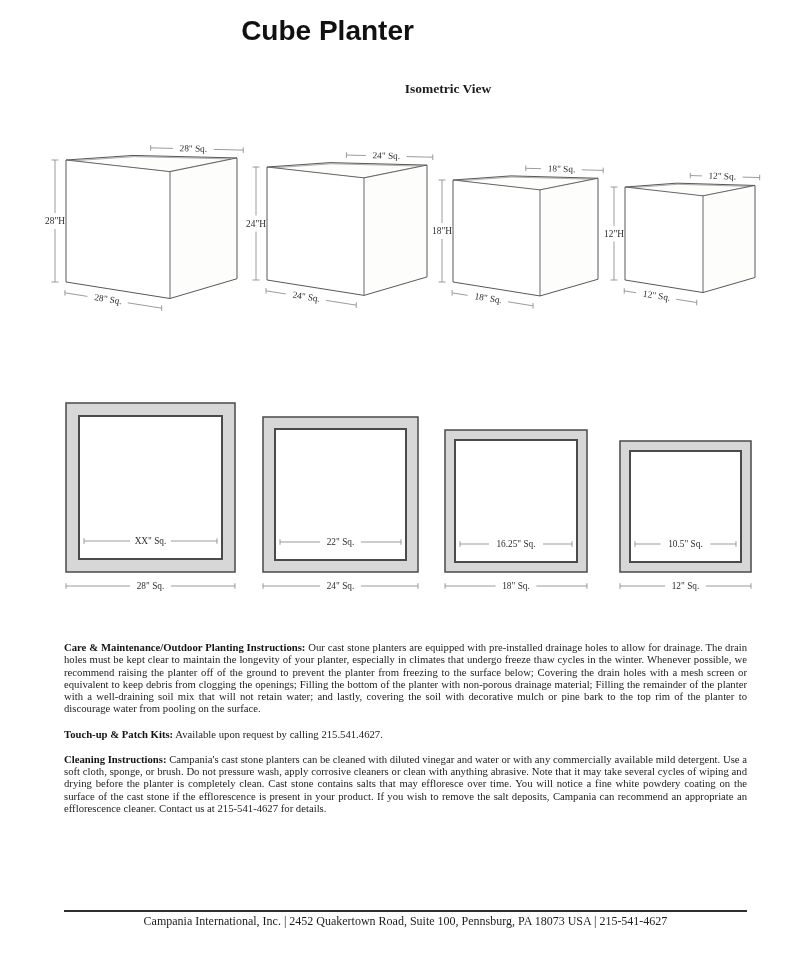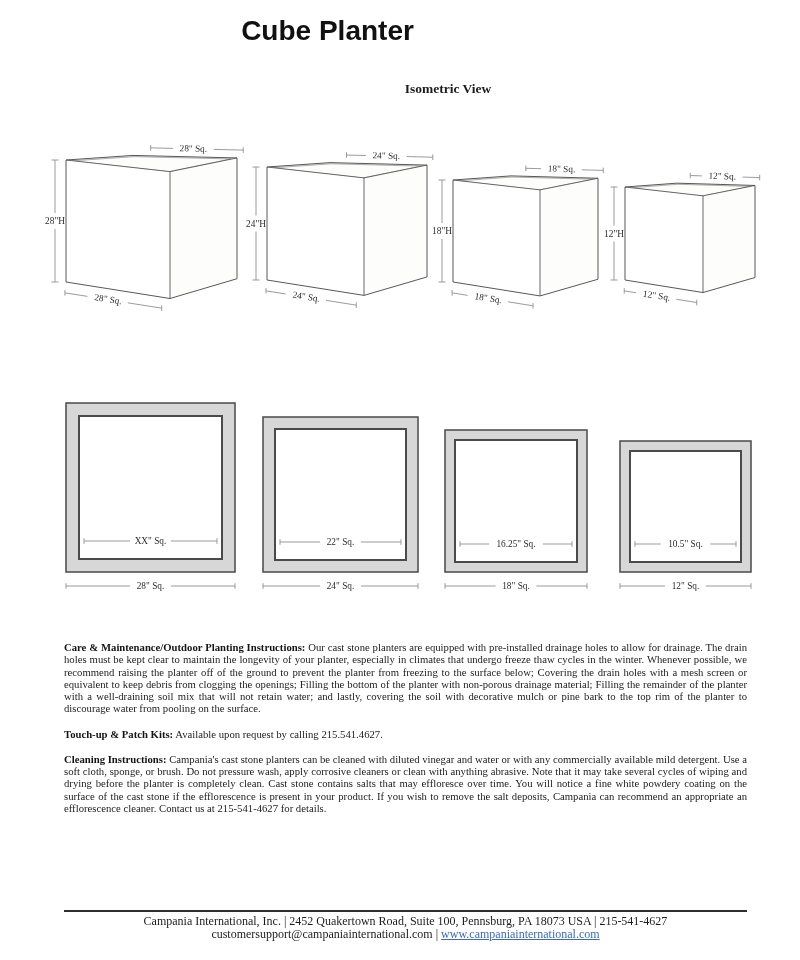--- a/index.html
+++ b/index.html
@@ -193,7 +193,6 @@
   <div class="footer">
     <div class="footer-rule"></div>
     <div>Campania International, Inc. | 2452 Quakertown Road, Suite 100, Pennsburg, PA 18073 USA | 215-541-4627</div>
-    <div><span>customersupport@campaniainternational.com</span><span> | </span><a class="site-link">www.campaniainternational.com</a></div>
   </div>
 
 </div>

